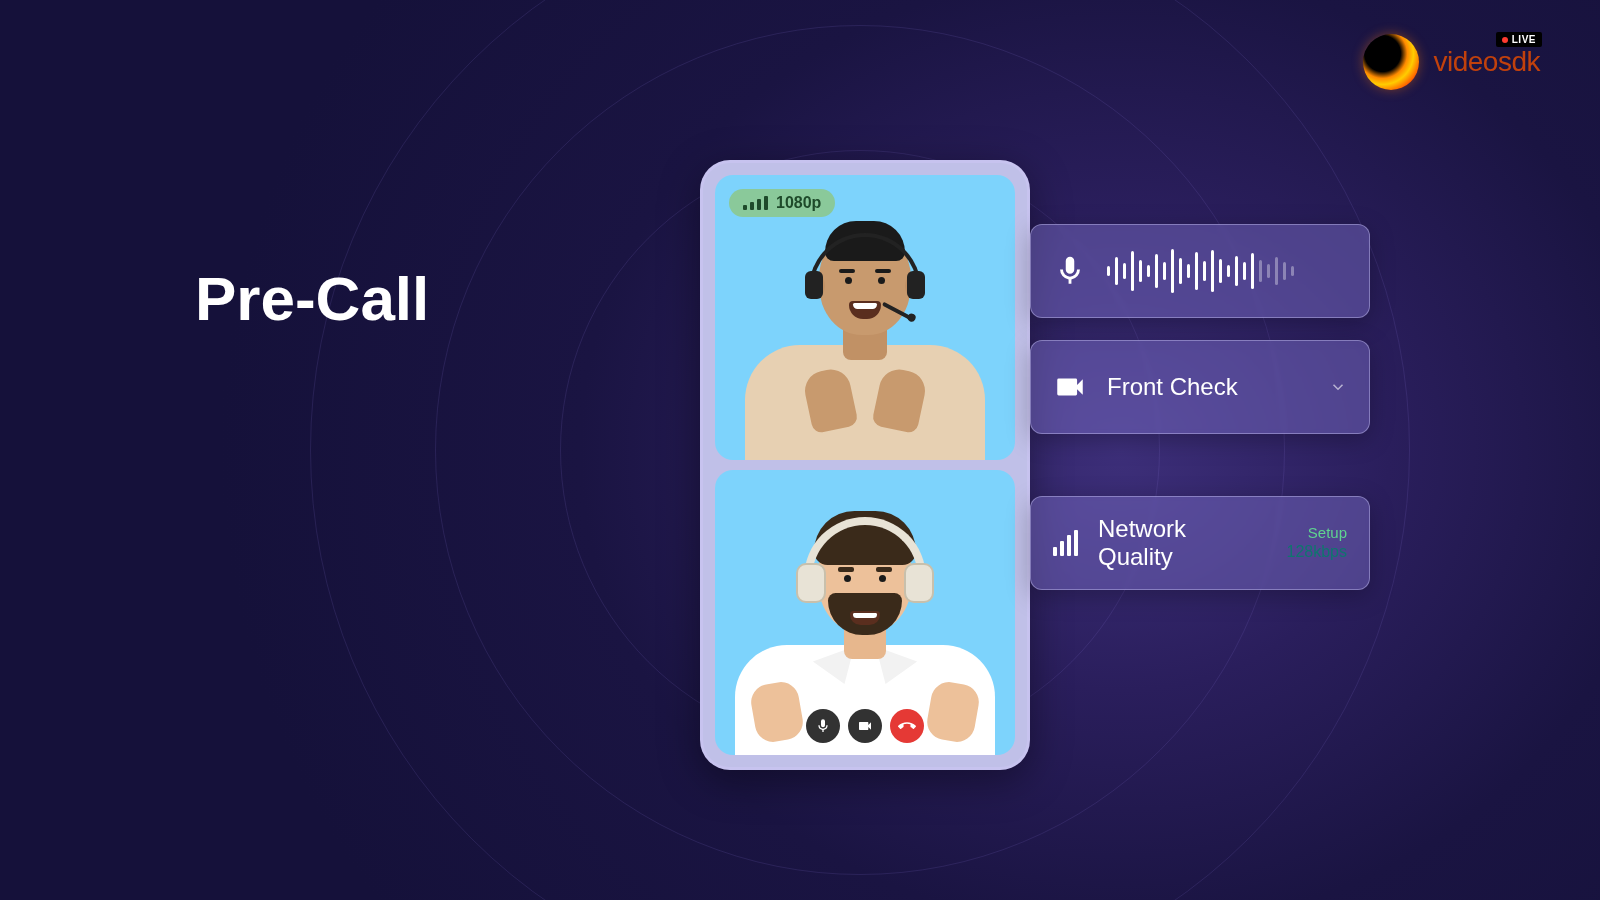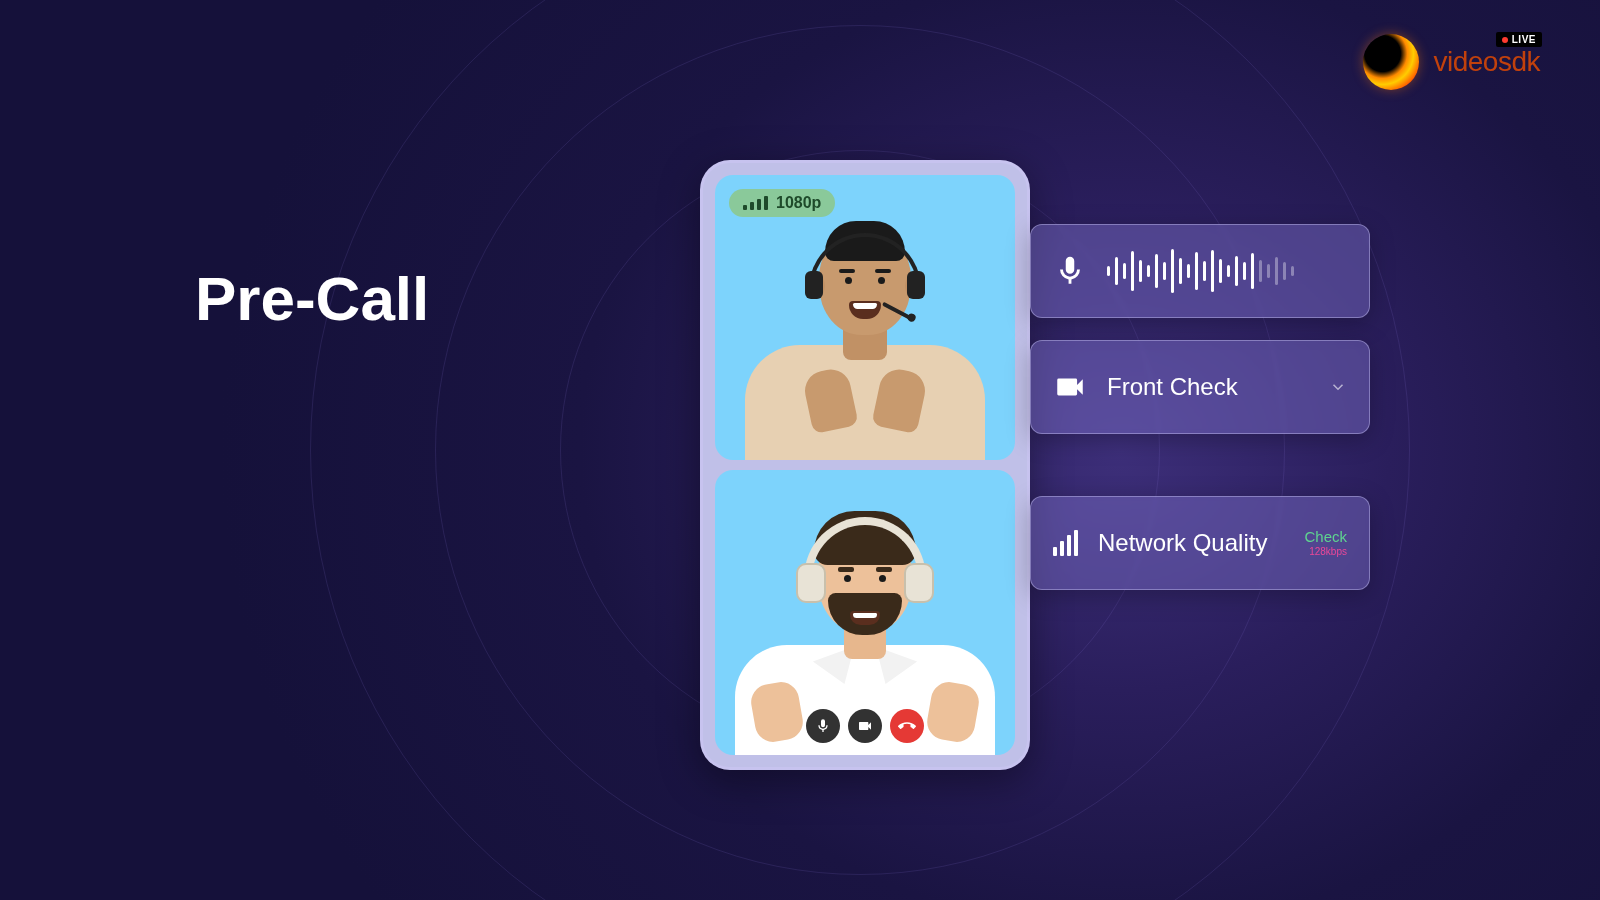--- a/index.html
+++ b/index.html
@@ -474,7 +474,7 @@
   </span>
   <span class="label">Network Quality</span>
   <div class="net-status">
-    <div class="good">Check</div>
+    <div class="good">Setup</div>
     <div class="rate">128kbps</div>
   </div>
 </div>

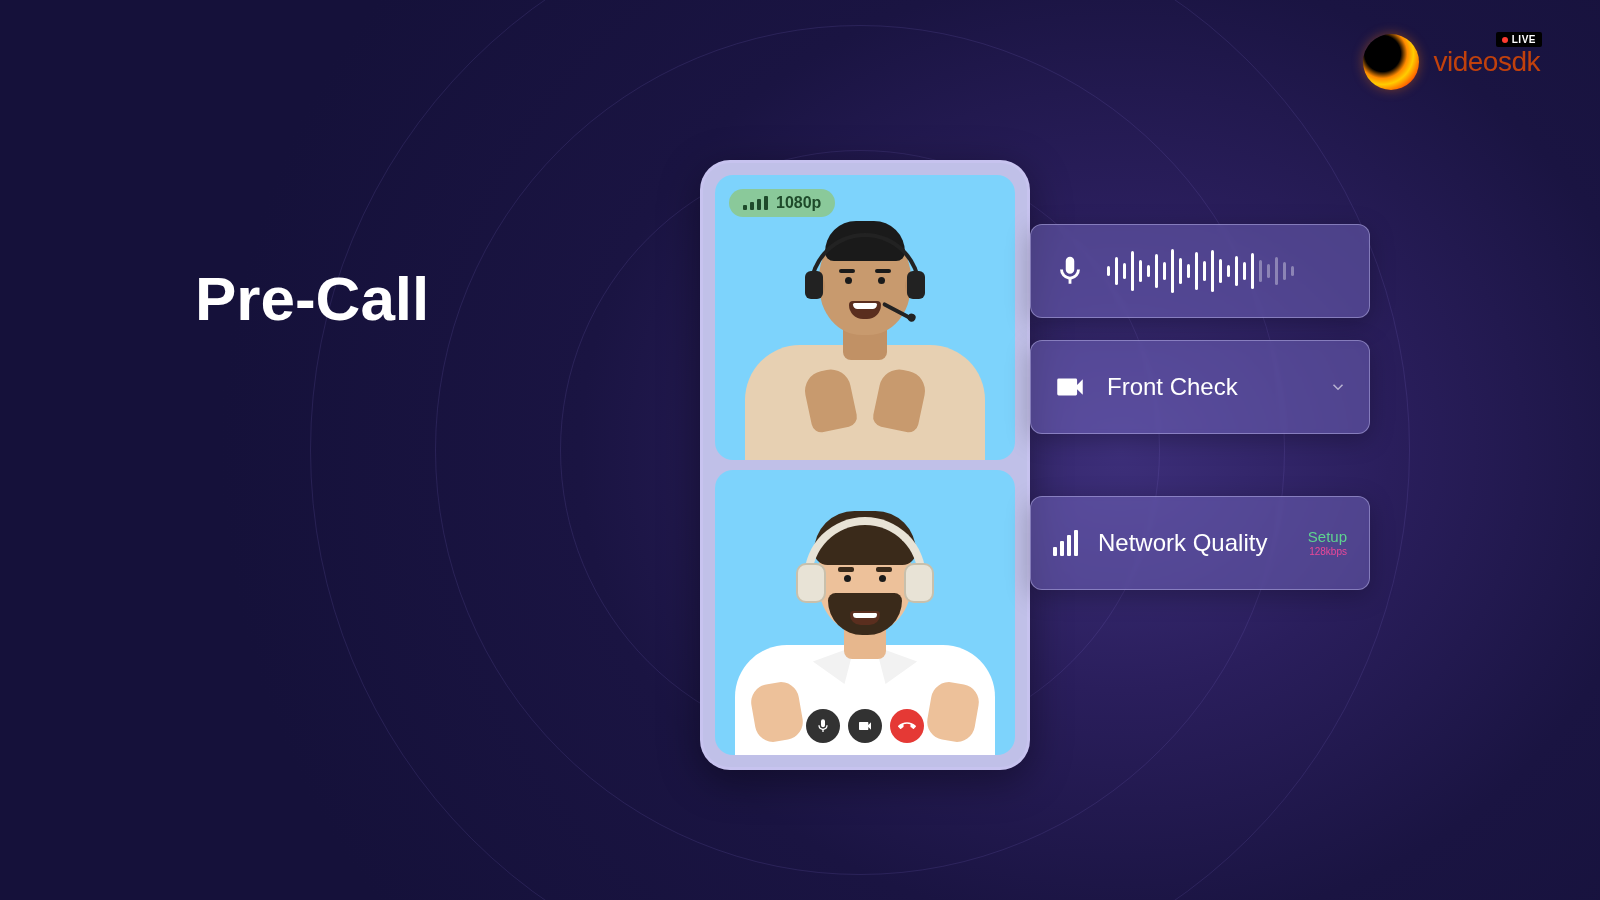--- a/index.html
+++ b/index.html
@@ -315,7 +315,7 @@
     line-height: 1.2;
   }
   .net-status .good { color: #5fd490; font-size: 15px; font-weight: 500; }
-  .net-status .rate { color: #ec4899; font-size: 10px; }
+  .net-status .rate { color: #0f766e; font-size: 16px; }
 
   .signal-bars { display: flex; align-items: flex-end; gap: 3px; height: 22px; }
   .signal-bars span { width: 4px; background: currentColor; border-radius: 1px; }

